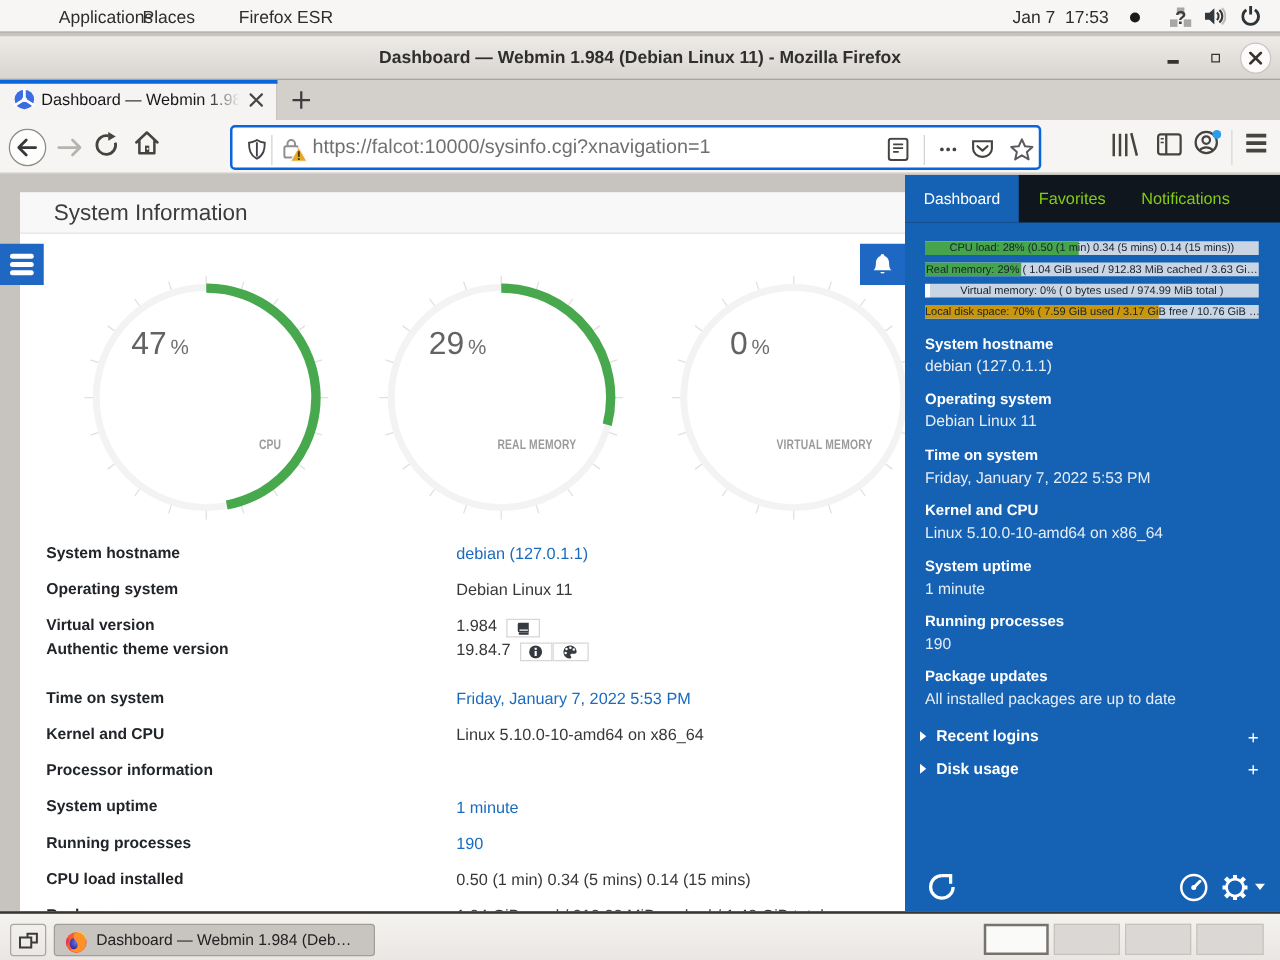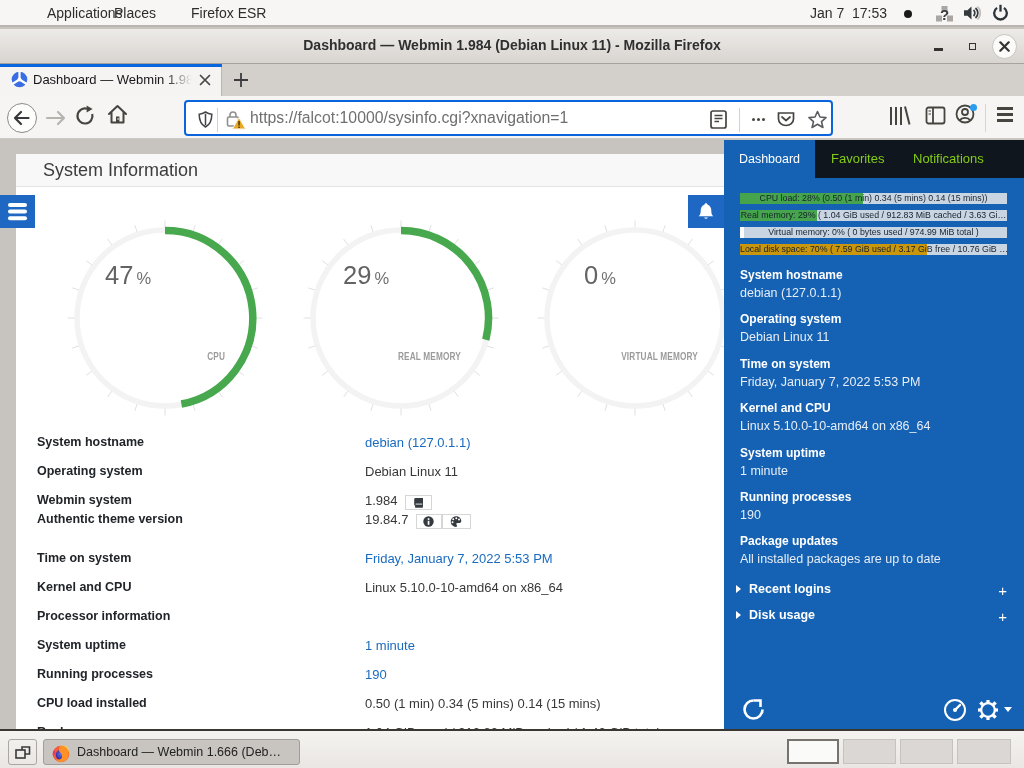--- a/index.html
+++ b/index.html
@@ -292,7 +292,7 @@
         <span class="tval">Debian Linux 11</span>
       </div>
       <div class="trow" style="top:346px;">
-        <span class="tlabel">Webmin system</span>
+        <span class="tlabel">Virtual version</span>
         <span class="tval">1.984&nbsp; <span class="ibtn" style="width:27px;"><svg width="11" height="10" viewBox="0 0 11 10" style="margin-top:2px;">
               <path d="M2.6 0 L10 0 L10 8 L2.6 8 A 1.4 1.4 0 0 1 1.2 6.6 L1.2 1.4 A 1.4 1.4 0 0 1 2.6 0 Z" fill="#343a40"></path>
               <path d="M2.6 6.1 L9.3 6.1" stroke="#fff" stroke-width="0.9"></path>

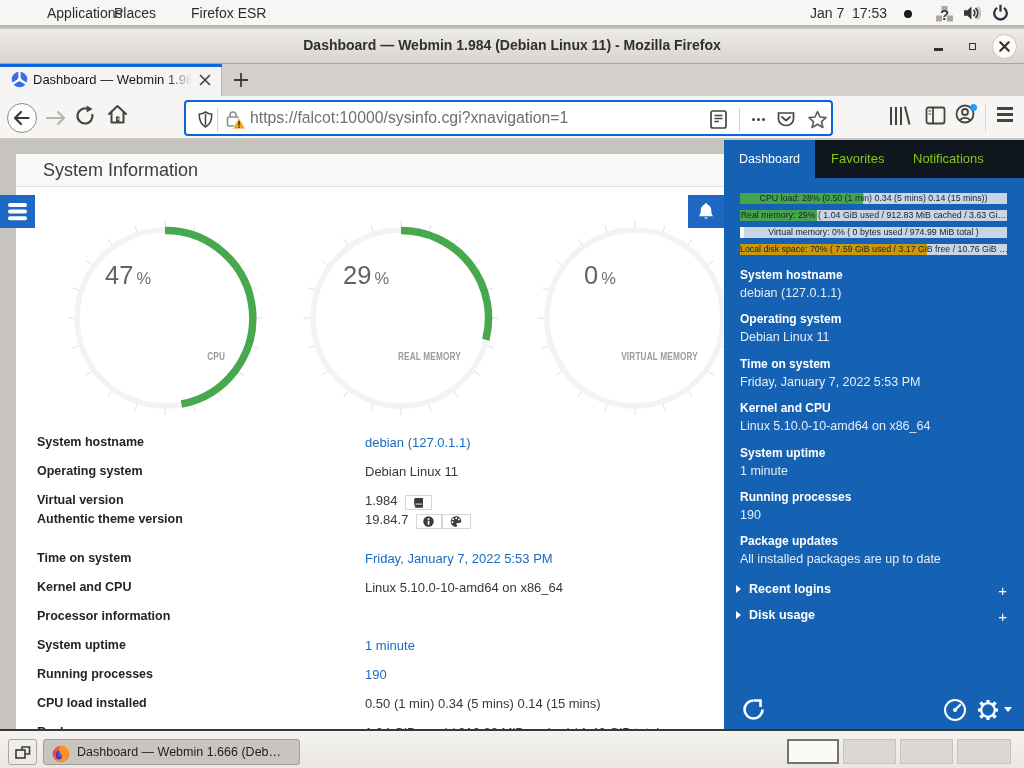--- a/index.html
+++ b/index.html
@@ -438,7 +438,7 @@
       <path d="M8.8 0.8 C11.5 0.6 15.9 2.4 16.7 7.6 C17.3 4.7 16 2.2 14.4 1.3 C12.9 0.5 10.6 0.3 8.8 0.8 Z" fill="#ffcb42"></path>
       <path d="M1 6.8 C0.6 8.8 0.8 10.4 1.4 12 C2 10 3 9.2 3.6 7.6 C3 6.4 2.6 5.6 2.8 4.2 Z" fill="#e83a5f"></path>
     </svg>
-    <span>Dashboard — Webmin 1.666 (Deb…</span>
+    <span>Dashboard — Webmin 1.984 (Deb…</span>
   </div>
   <div class="wsbox" style="left:787px;width:52px;background:#fafaf9;border:2px solid #76726e;"></div>
   <div class="wsbox" style="left:843px;width:53px;"></div>

